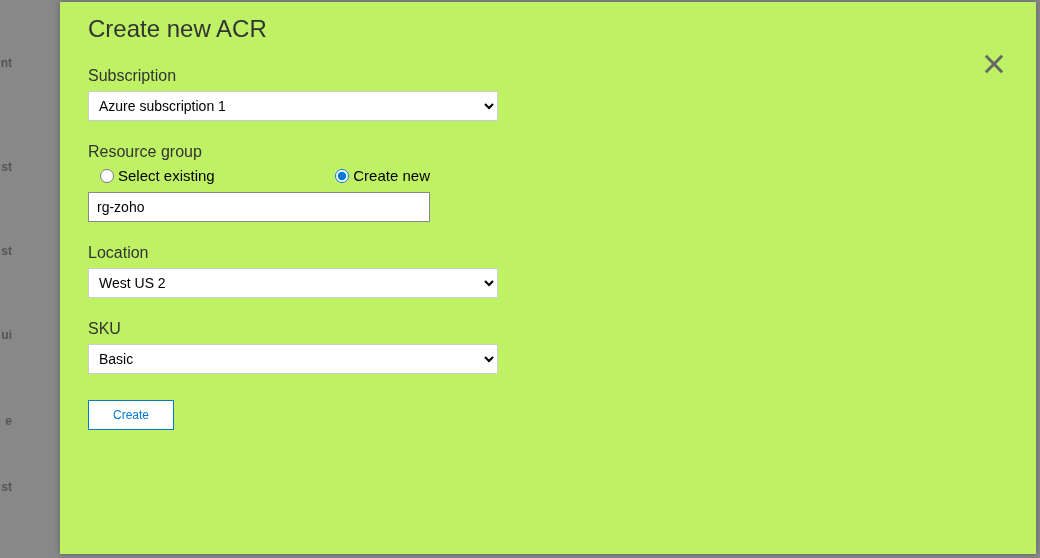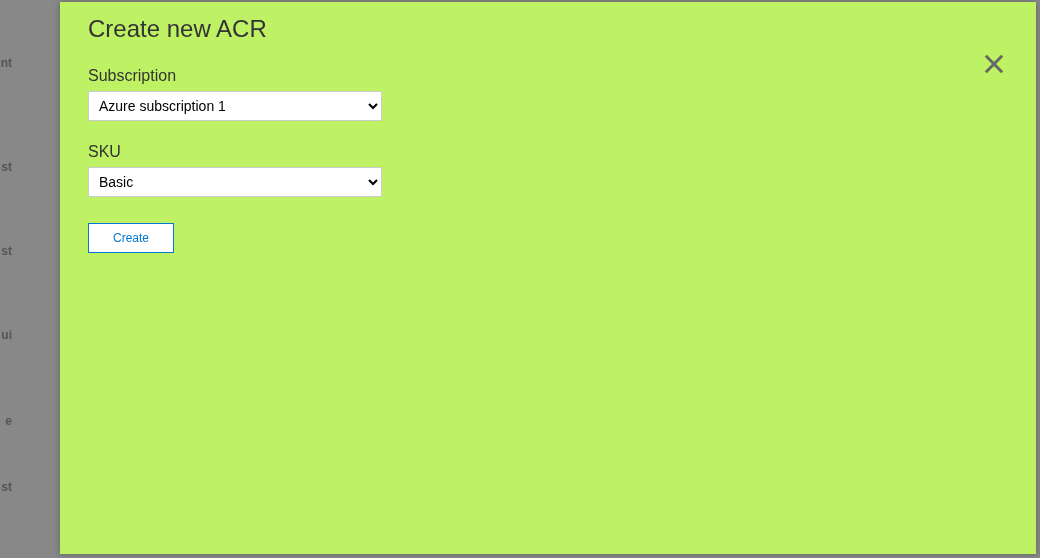--- a/index.html
+++ b/index.html
@@ -55,7 +55,7 @@
       margin-bottom: 6px;
     }
     .select-input {
-      width: 294px;
+      width: 410px;
       height: 30px;
       border: 1px solid #ccc;
       font-size: 14px;

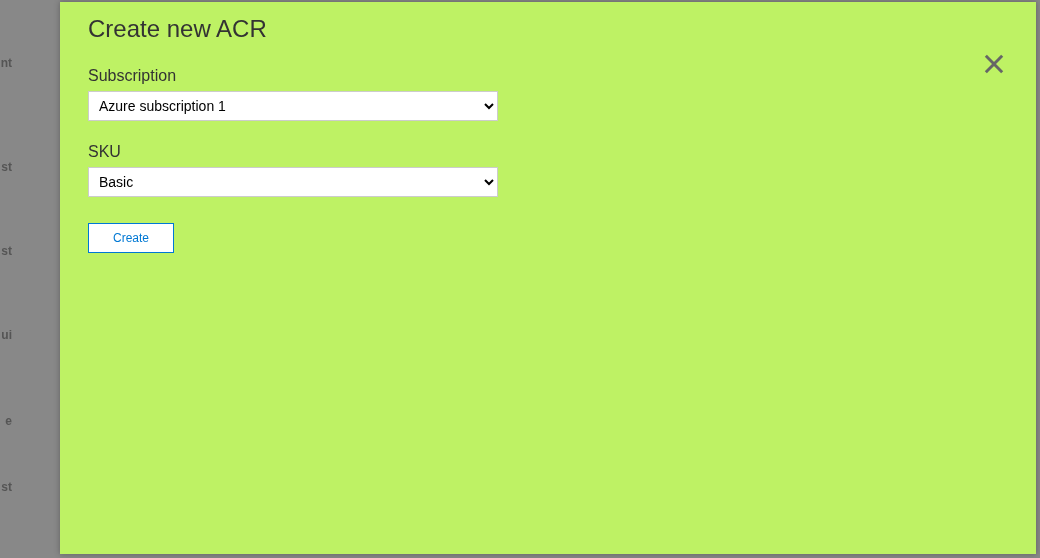--- a/index.html
+++ b/index.html
@@ -148,6 +148,20 @@
     </select>
   </div>
 
+  <div class="form-group">
+    <label class="label">Resource group</label>
+    <div class="radio-row">
+      <label class="radio-option">
+        <input type="radio" name="rg" style="">
+        <span>Select existing</span>
+      </label>
+      <label class="radio-option">
+        <input type="radio" name="rg" checked="" style="">
+        <span>Create new</span>
+      </label>
+    </div>
+    <input type="text" class="text-input" value="rg-zoho" style="">
+  </div>
 
 
   <div class="form-group">

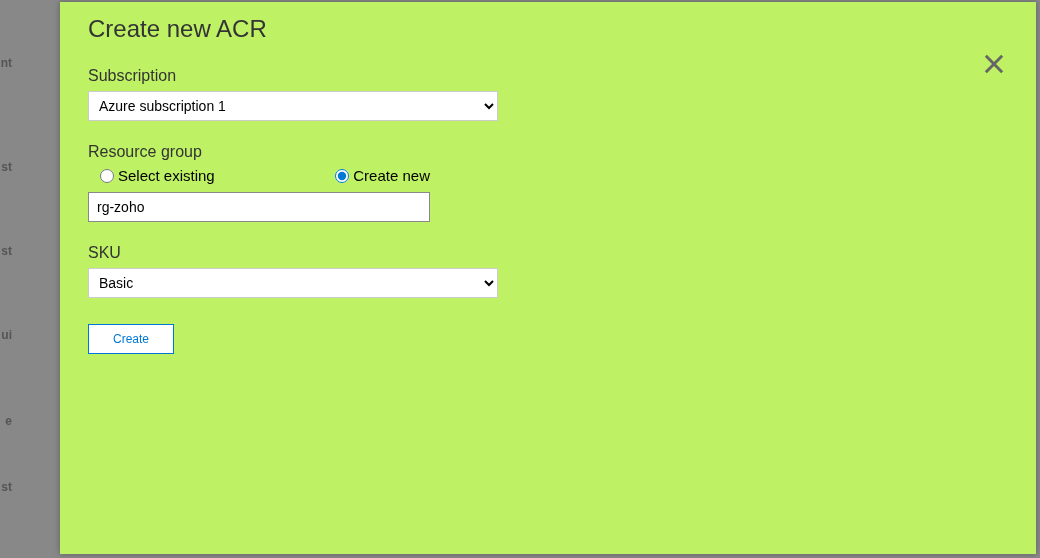--- a/index.html
+++ b/index.html
@@ -165,6 +165,7 @@
 
 
   <div class="form-group">
+    <label class="label">Location</label>
   </div>
 
   <div class="form-group">

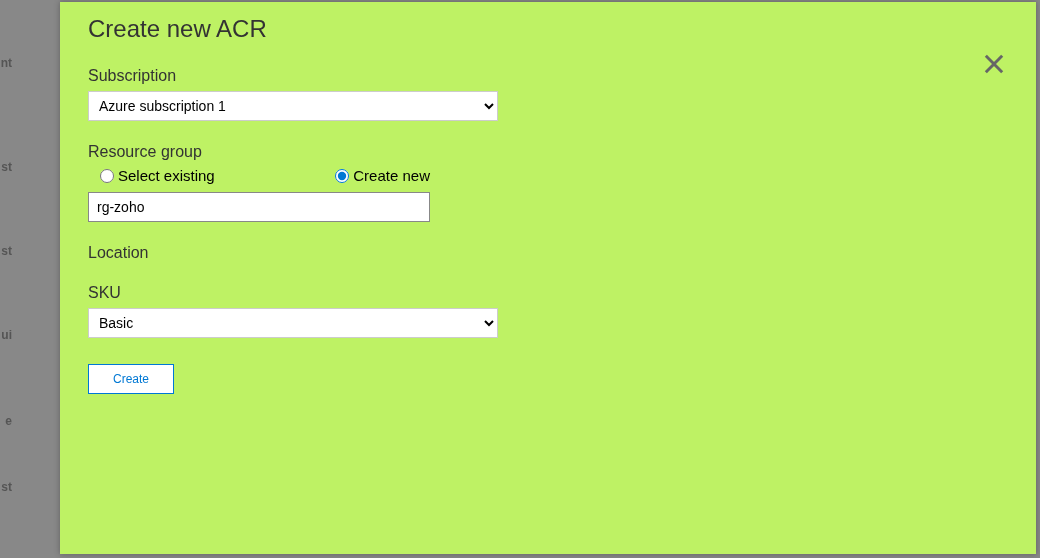--- a/index.html
+++ b/index.html
@@ -166,6 +166,9 @@
 
   <div class="form-group">
     <label class="label">Location</label>
+    <select class="select-input">
+      <option>West US 2</option>
+    </select>
   </div>
 
   <div class="form-group">

